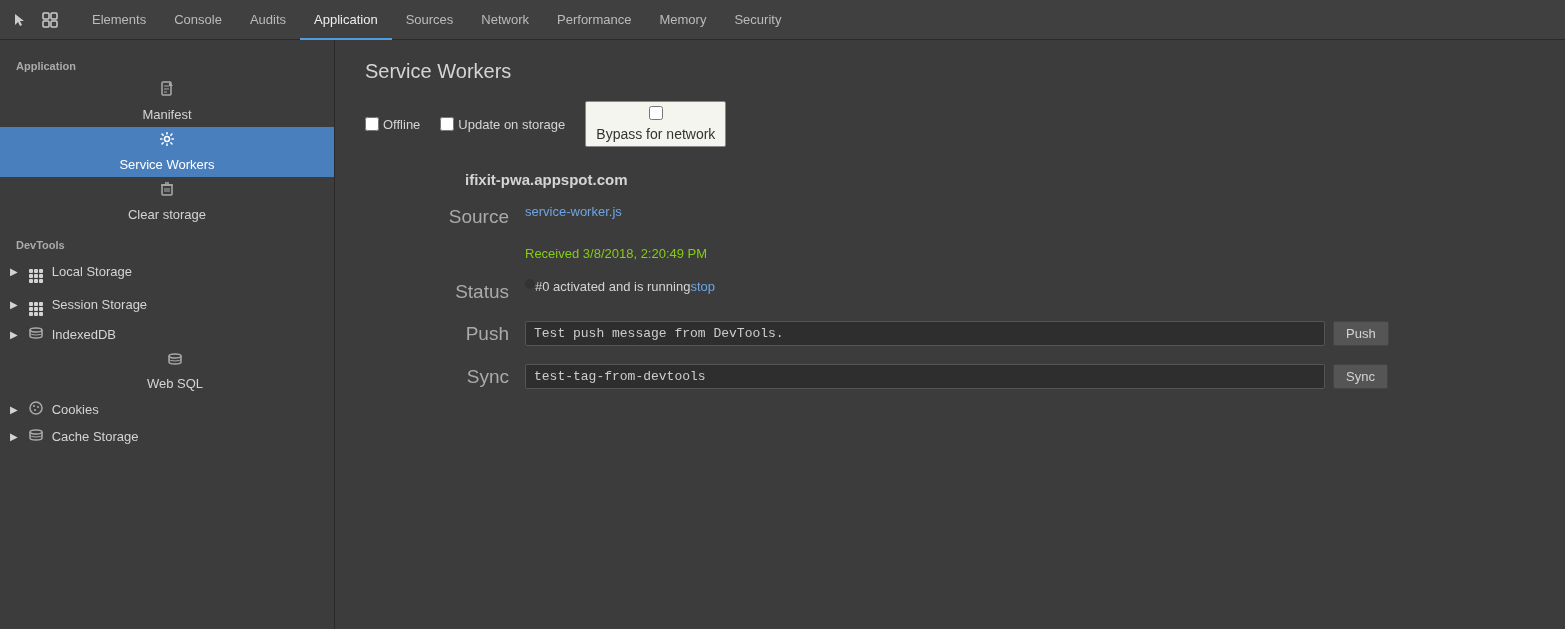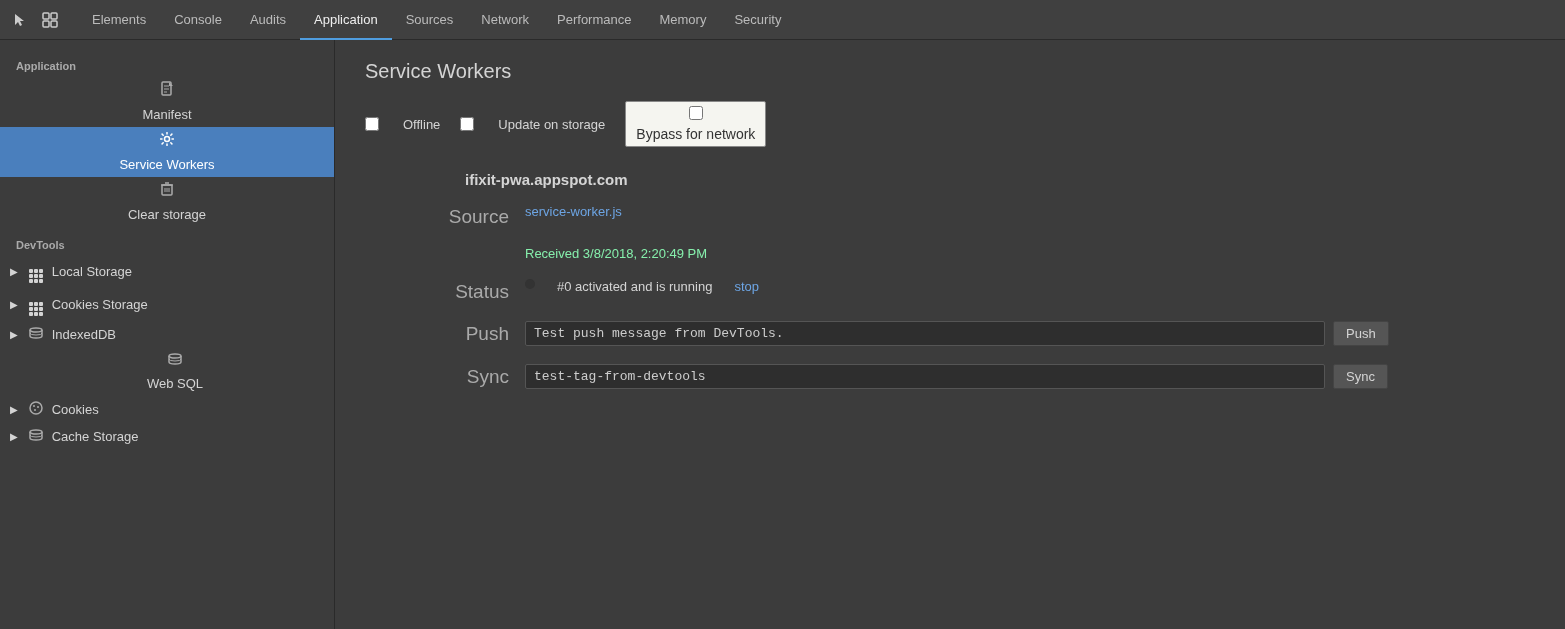--- a/index.html
+++ b/index.html
@@ -148,7 +148,7 @@
     .checkbox-label {
       display: flex;
       align-items: center;
-      gap: 24px;
+      gap: 4px;
       cursor: pointer;
       color: #d4d4d4;
       font-size: 13px;

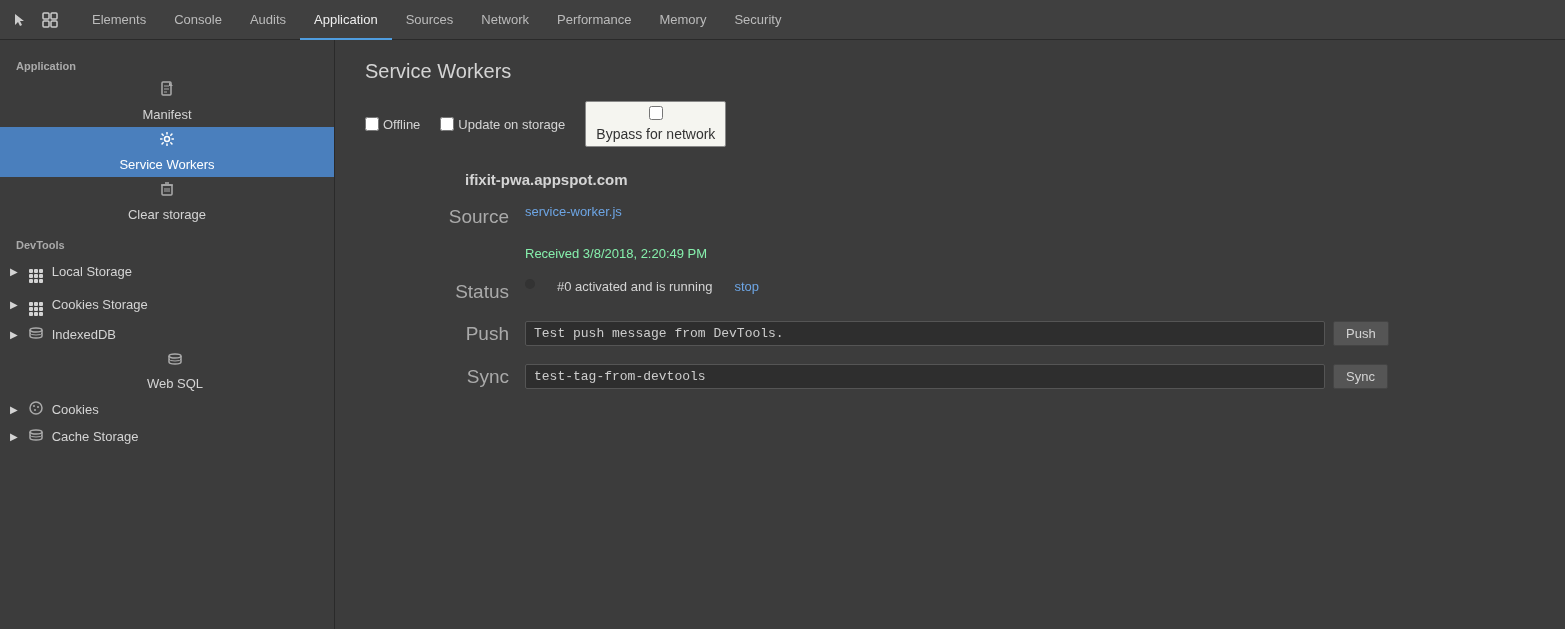--- a/index.html
+++ b/index.html
@@ -212,7 +212,7 @@
       text-decoration: none;
     }
     .received-text {
-      color: #86efac;
+      color: #84cc16;
       font-size: 13px;
     }
 

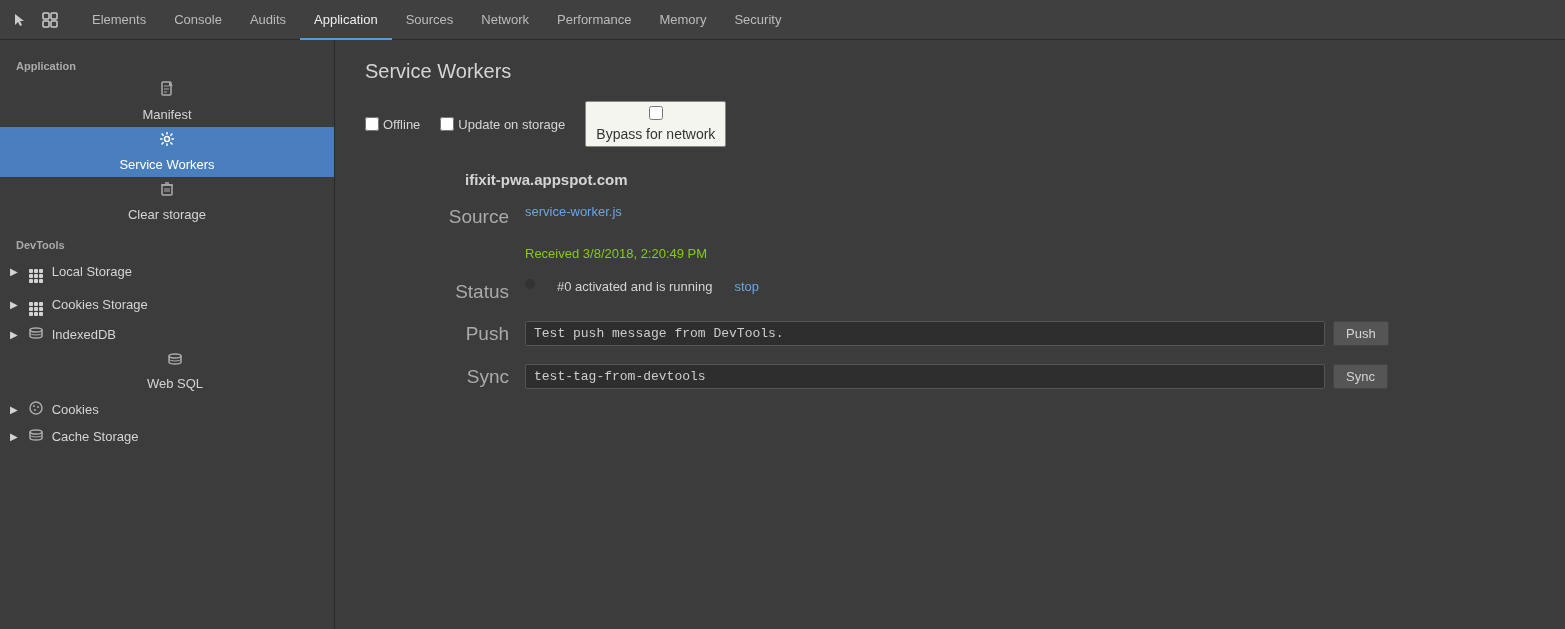--- a/index.html
+++ b/index.html
@@ -219,7 +219,7 @@
     .status-row {
       display: flex;
       align-items: flex-start;
-      gap: 22px;
+      gap: 0;
     }
     .status-dot {
       width: 10px;

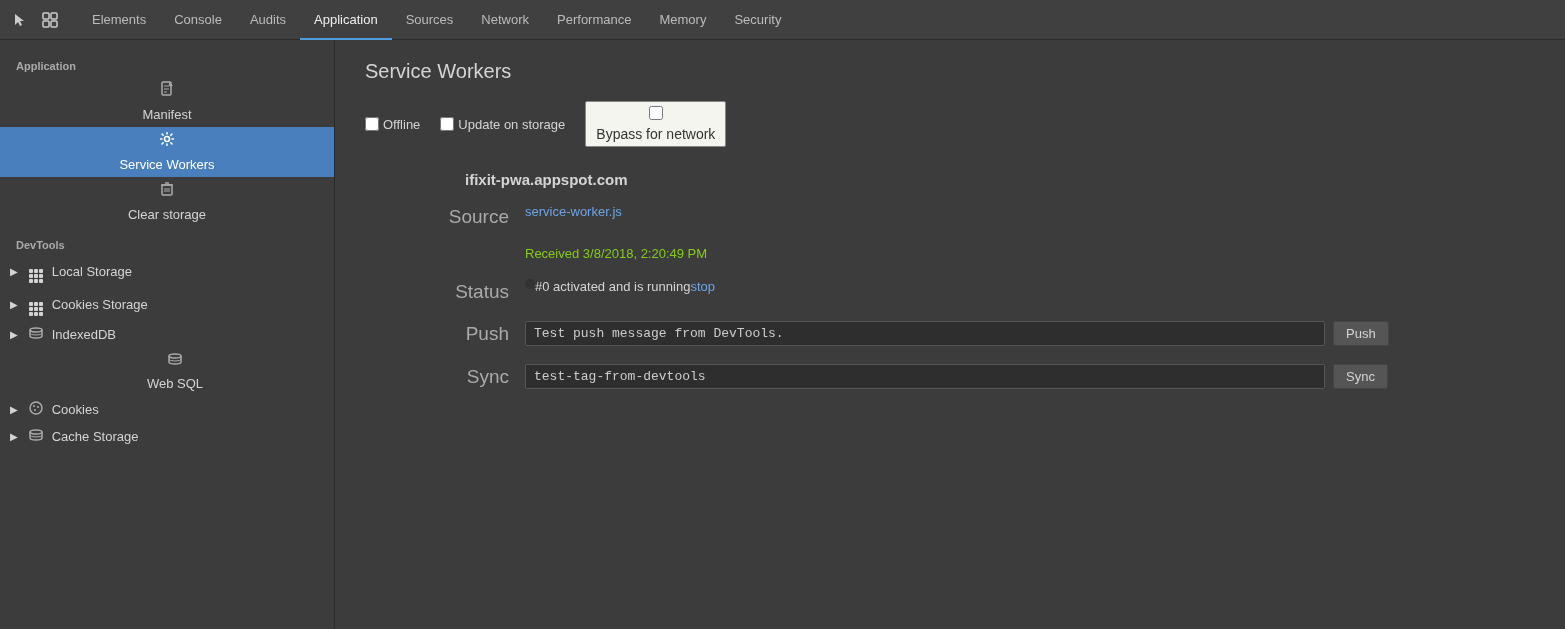--- a/index.html
+++ b/index.html
@@ -365,7 +365,7 @@
             <span></span>
         </div>
       </span>
-      <span>Cookies Storage</span>
+      <span>Session Storage</span>
     </div>
     <div class="sidebar-item with-arrow">
       <span class="arrow">▶</span>

